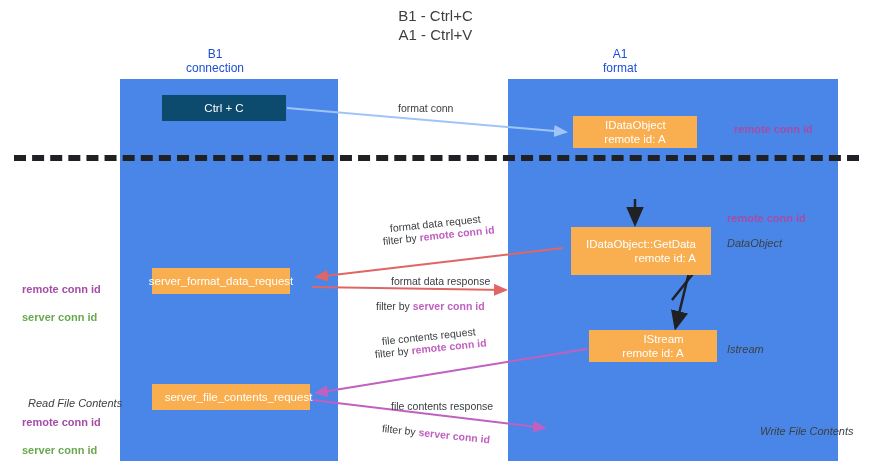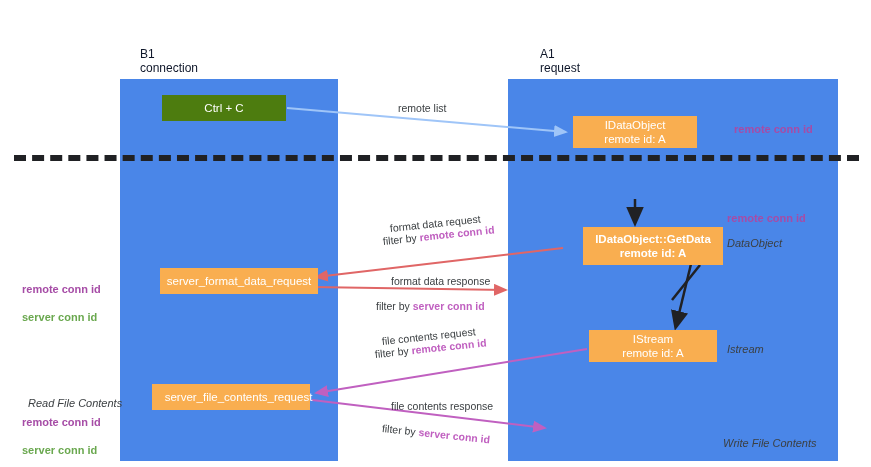--- a/index.html
+++ b/index.html
@@ -101,6 +101,8 @@
 
 <div id="stage">
 
+  <div class="title">B1 - Ctrl+C
+A1 - Ctrl+V</div>
 
   <div class="colhead" id="head-b1">B1
 connection</div>

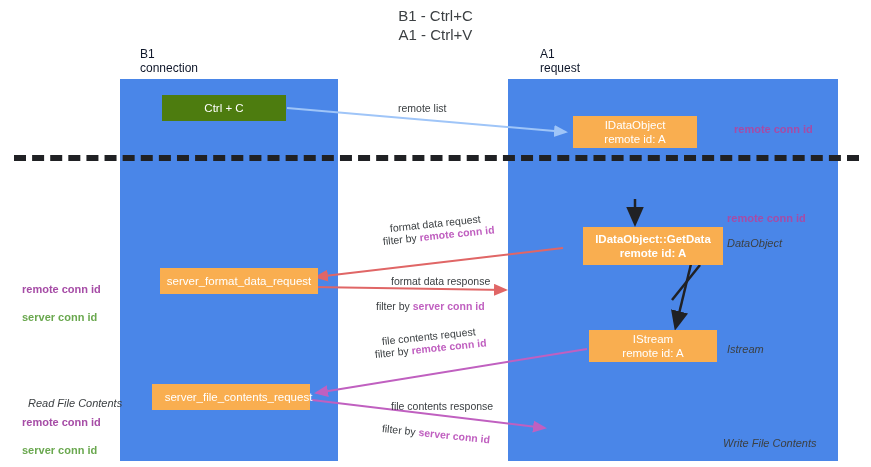--- a/index.html
+++ b/index.html
@@ -18,7 +18,7 @@
     white-space:pre-line;
   }
   .colhead{
-    position:absolute;font-size:12px;color:#0f172a;
+    position:absolute;text-align:center;font-size:12px;color:#1d4ed8;
     line-height:14px;white-space:pre-line;
   }
   #head-b1{left:140px;top:47px;width:150px;}

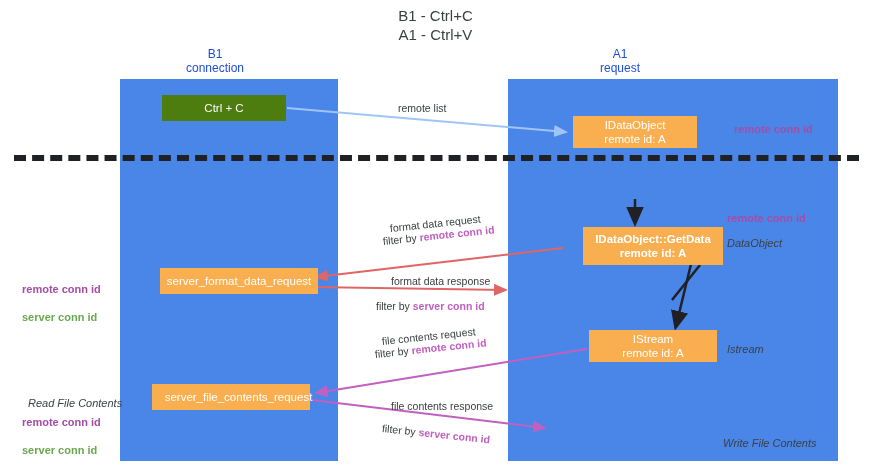--- a/index.html
+++ b/index.html
@@ -107,7 +107,7 @@
   <div class="colhead" id="head-b1">B1
 connection</div>
   <div class="colhead" id="head-a1">A1
-request</div>
+format</div>
 
   <div class="lane" id="lane-b1"></div>
   <div class="lane" id="lane-a1"></div>

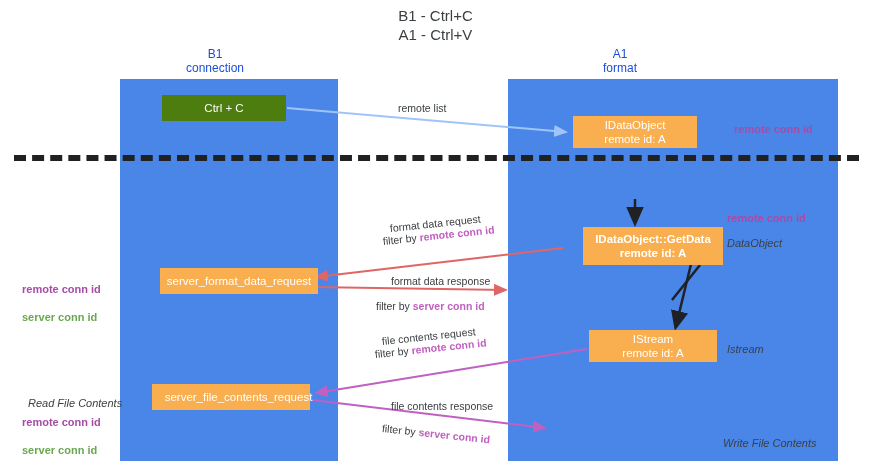--- a/index.html
+++ b/index.html
@@ -42,7 +42,7 @@
     color:#ffffff;font-size:11.5px;line-height:14px;text-align:center;
     white-space:pre-line;box-sizing:border-box;padding:2px 4px;
   }
-  .green{background:#4d7c0f;}
+  .green{background:#0c4a6e;}
   .orange{background:#f9ae50;}
 
   #box-ctrlc{left:162px;top:95px;width:124px;height:26px;}

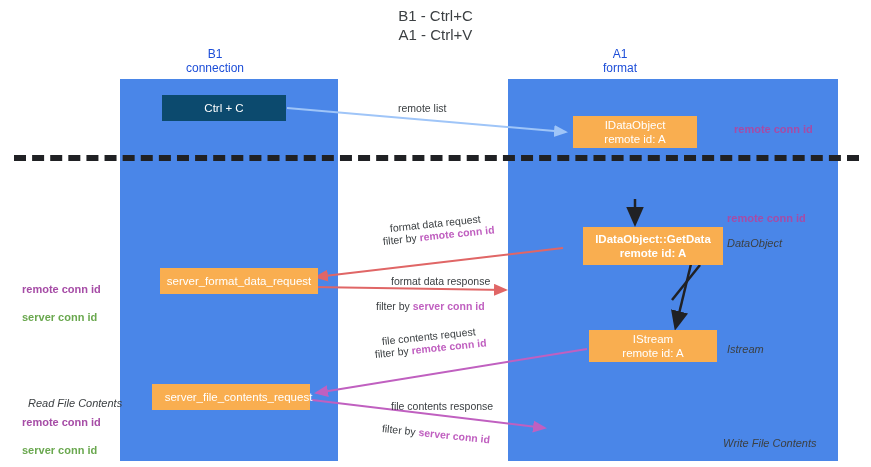--- a/index.html
+++ b/index.html
@@ -175,7 +175,7 @@
     <div class="greentxt">server conn id</div>
   </div>
 
-  <div class="alabel" id="lbl-formatlist">remote list</div>
+  <div class="alabel" id="lbl-formatlist">format conn</div>
 
   <div class="alabel rot-up" id="lbl-fdreq">format data request</div>
   <div class="alabel rot-up" id="lbl-fdreq2"><span>filter by </span><span class="p">remote conn id</span></div>

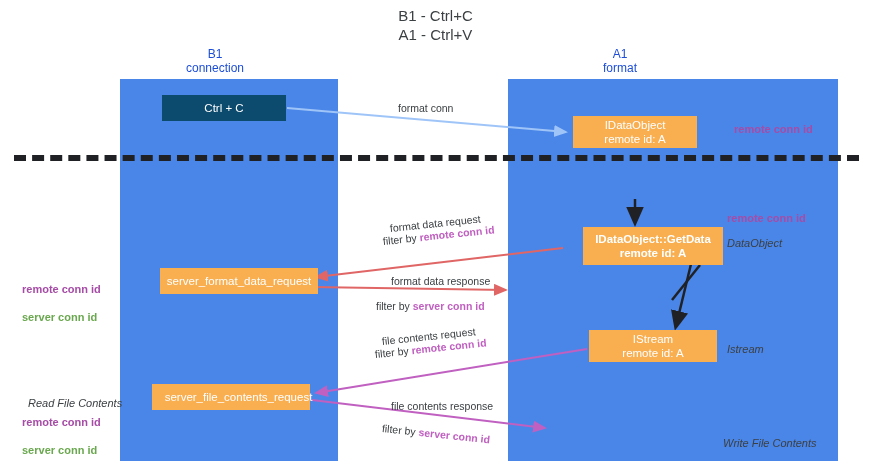--- a/index.html
+++ b/index.html
@@ -43,7 +43,7 @@
     white-space:pre-line;box-sizing:border-box;padding:2px 4px;
   }
   .green{background:#0c4a6e;}
-  .orange{background:#f9ae50;}
+  .orange{background:#f9ae50;text-align:right;}
 
   #box-ctrlc{left:162px;top:95px;width:124px;height:26px;}
   #box-idataobject{left:573px;top:116px;width:124px;height:32px;}

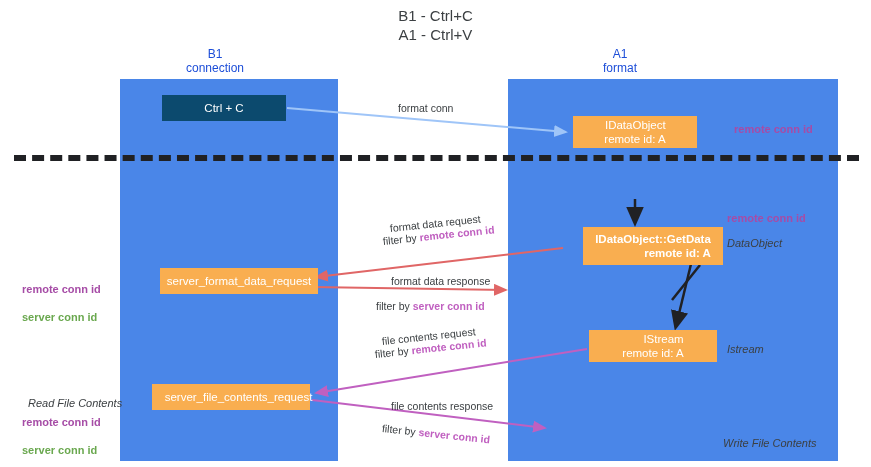--- a/index.html
+++ b/index.html
@@ -48,7 +48,7 @@
   #box-ctrlc{left:162px;top:95px;width:124px;height:26px;}
   #box-idataobject{left:573px;top:116px;width:124px;height:32px;}
   #box-ctrlv{left:577px;top:172px;width:116px;height:26px;}
-  #box-getdata{left:583px;top:227px;width:140px;height:38px;font-weight:bold;}
+  #box-getdata{left:571px;top:227px;width:140px;height:48px;}
   #box-fmtreq{left:152px;top:268px;width:158px;height:26px;margin-left:8px;}
   #box-fmtresp{left:512px;top:279px;width:156px;height:26px;}
   #box-istream{left:589px;top:330px;width:128px;height:32px;}

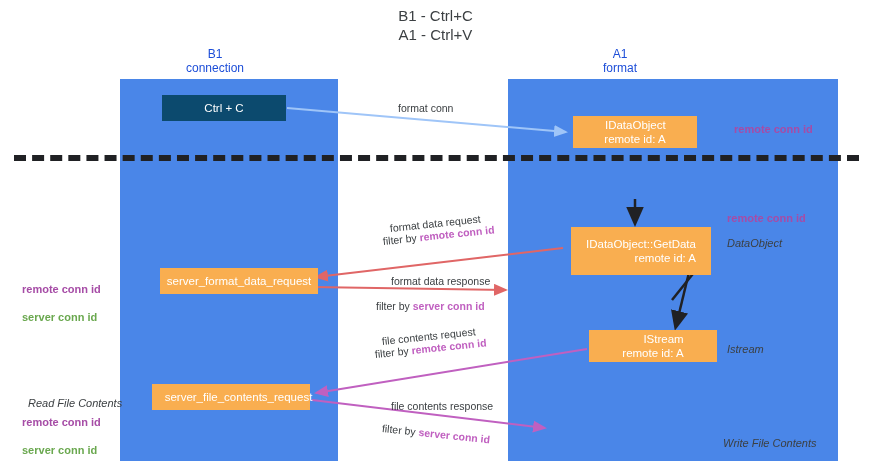--- a/index.html
+++ b/index.html
@@ -49,7 +49,7 @@
   #box-idataobject{left:573px;top:116px;width:124px;height:32px;}
   #box-ctrlv{left:577px;top:172px;width:116px;height:26px;}
   #box-getdata{left:571px;top:227px;width:140px;height:48px;}
-  #box-fmtreq{left:152px;top:268px;width:158px;height:26px;margin-left:8px;}
+  #box-fmtreq{left:152px;top:268px;width:138px;height:26px;}
   #box-fmtresp{left:512px;top:279px;width:156px;height:26px;}
   #box-istream{left:589px;top:330px;width:128px;height:32px;}
   #box-filereq{left:152px;top:384px;width:158px;height:26px;padding-left:19px;}

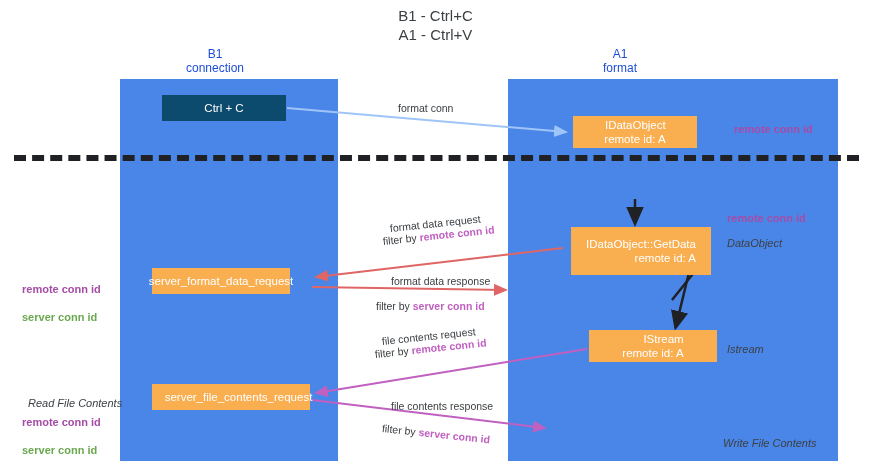--- a/index.html
+++ b/index.html
@@ -68,7 +68,7 @@
   #side-rc2{left:727px;top:211px;}
   #side-dataobject{left:727px;top:236px;}
   #side-istream{left:727px;top:342px;}
-  #side-write{left:723px;top:424px;margin-top:12px;}
+  #side-write{left:760px;top:424px;}
   #side-left-conn{left:22px;top:268px;}
   #side-read{left:28px;top:396px;}
   #side-left-conn2{left:22px;top:401px;}

